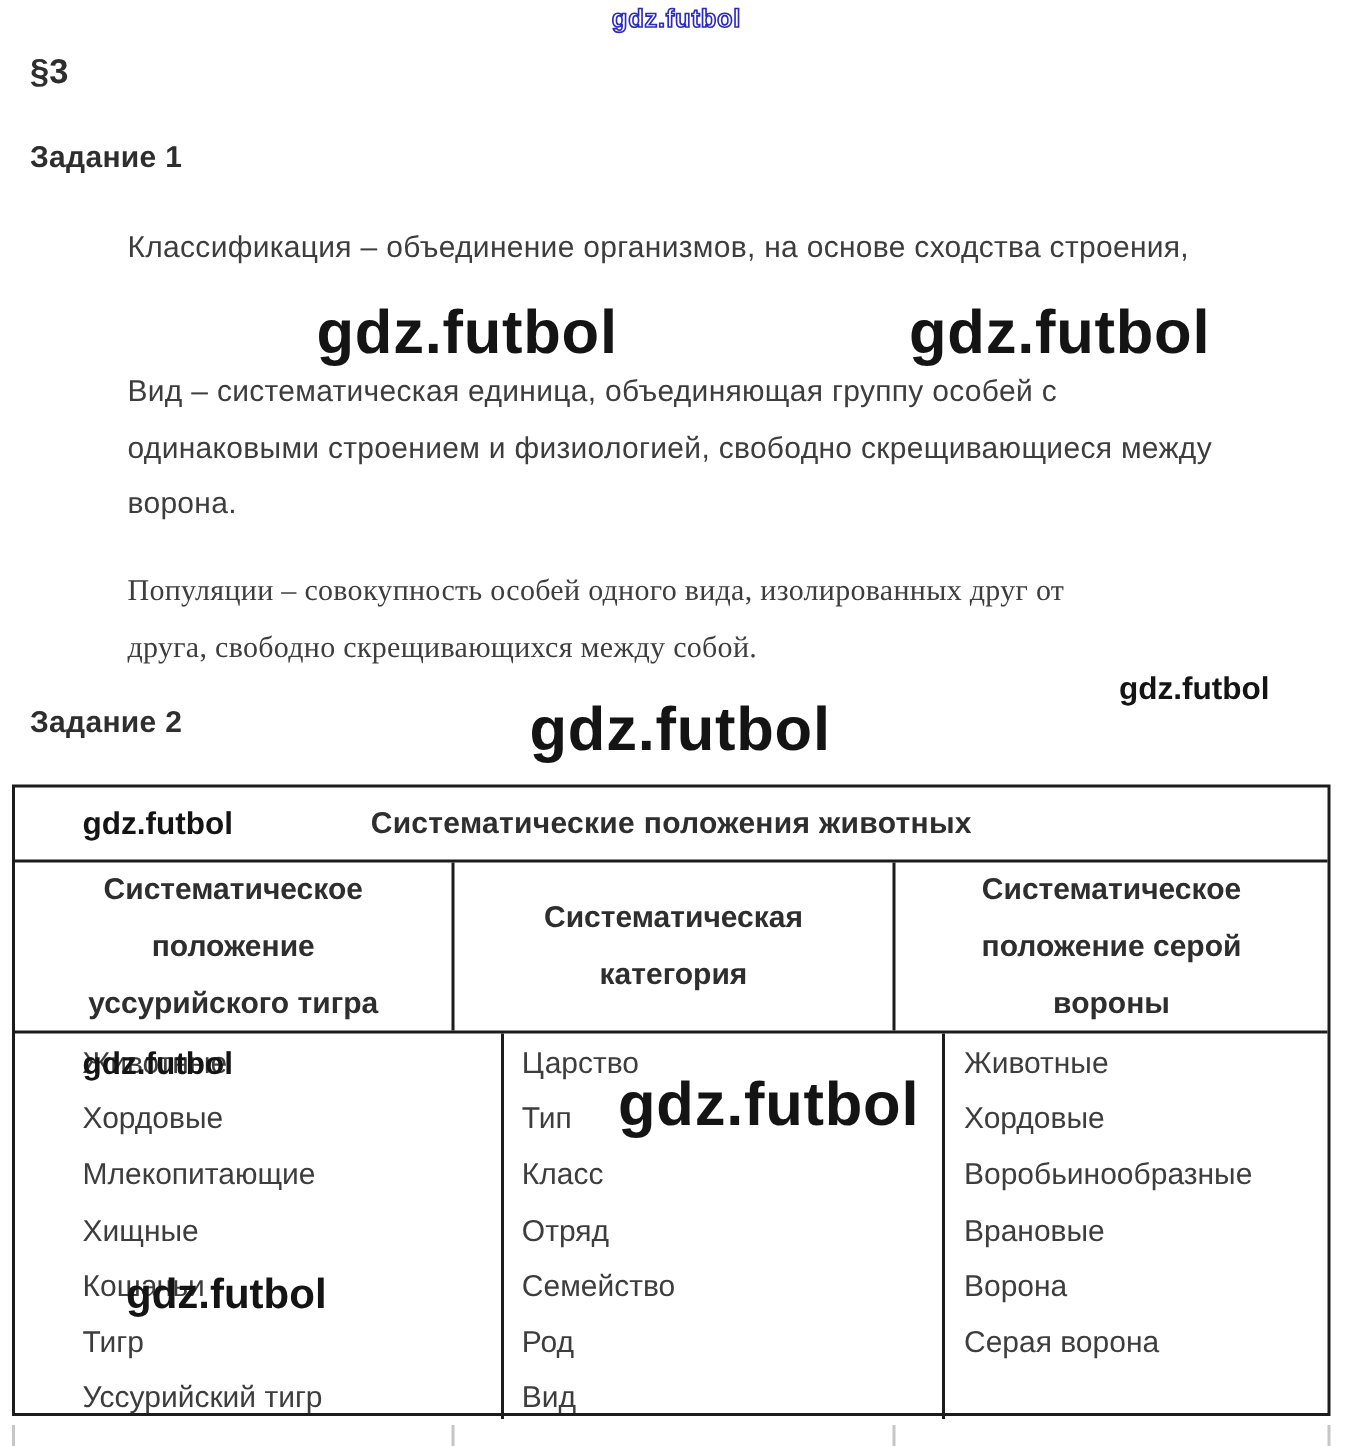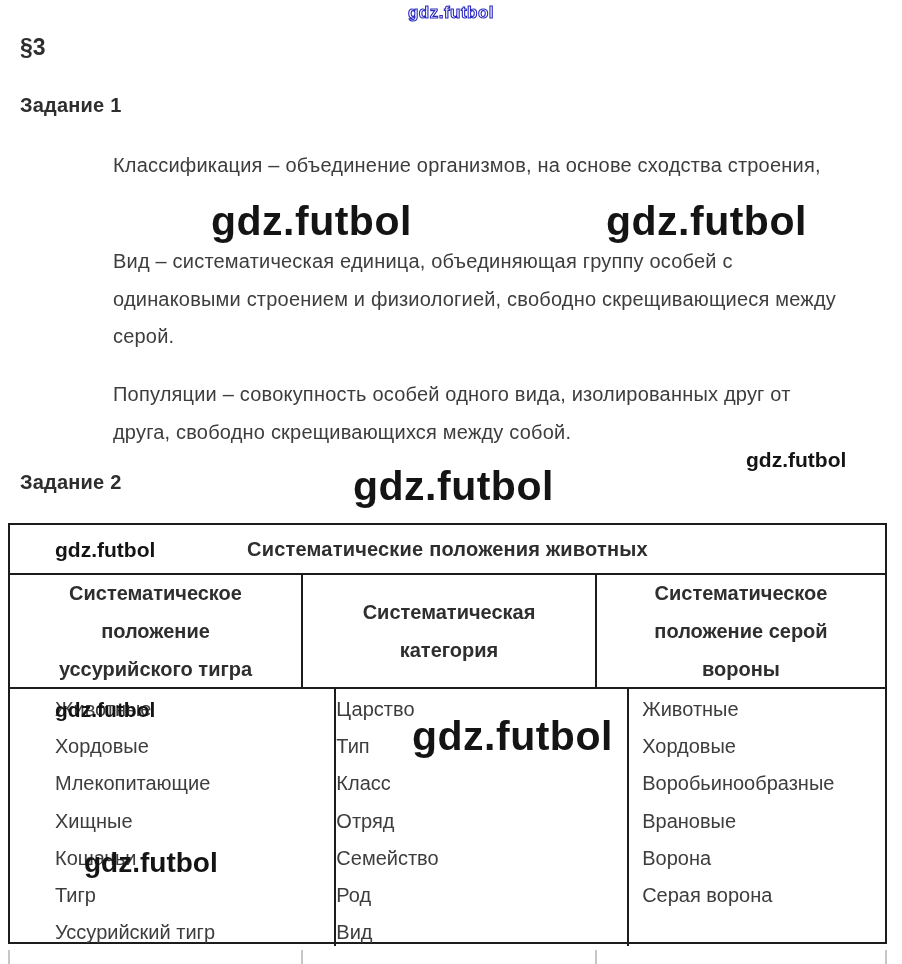--- a/index.html
+++ b/index.html
@@ -13,7 +13,7 @@
   #task1-heading{top:94px;}
   #task2-heading{top:471px;}
   
-  .para{position:absolute;left:85px;font-size:20px;color:#3d3d3d;letter-spacing:0.2px;margin-left:28px;}
+  .para{position:absolute;left:85px;font-size:20px;color:#3d3d3d;letter-spacing:0.2px;}
   .para .pline{line-height:37.5px;white-space:nowrap;}
   #para-1{top:147px;}
   #para-2{top:243px;}

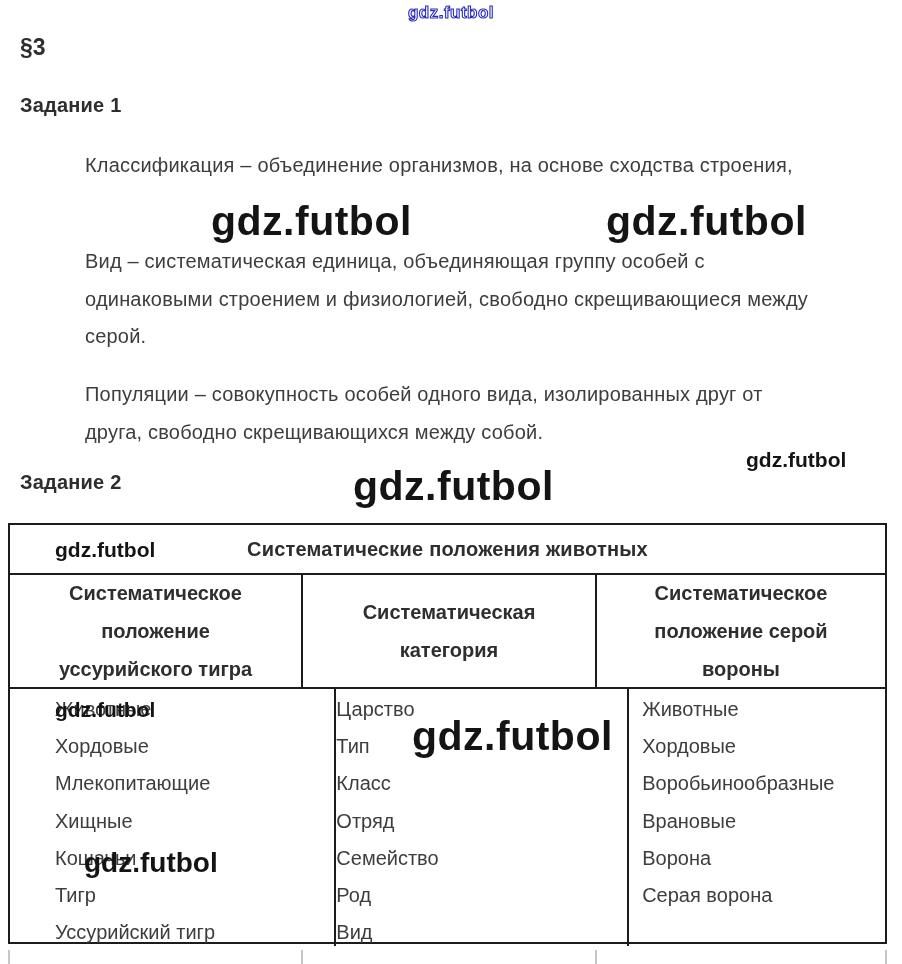--- a/index.html
+++ b/index.html
@@ -87,7 +87,7 @@
 <div class="para" id="para-2">
   <div class="pline">Вид – систематическая единица, объединяющая группу особей с</div>
   <div class="pline">одинаковыми строением и физиологией, свободно скрещивающиеся между</div>
-  <div class="pline">серой.</div>
+  <div class="pline">ворона.</div>
 </div>
 <div class="para" id="para-3">
   <div class="pline">Популяции – совокупность особей одного вида, изолированных друг от</div>

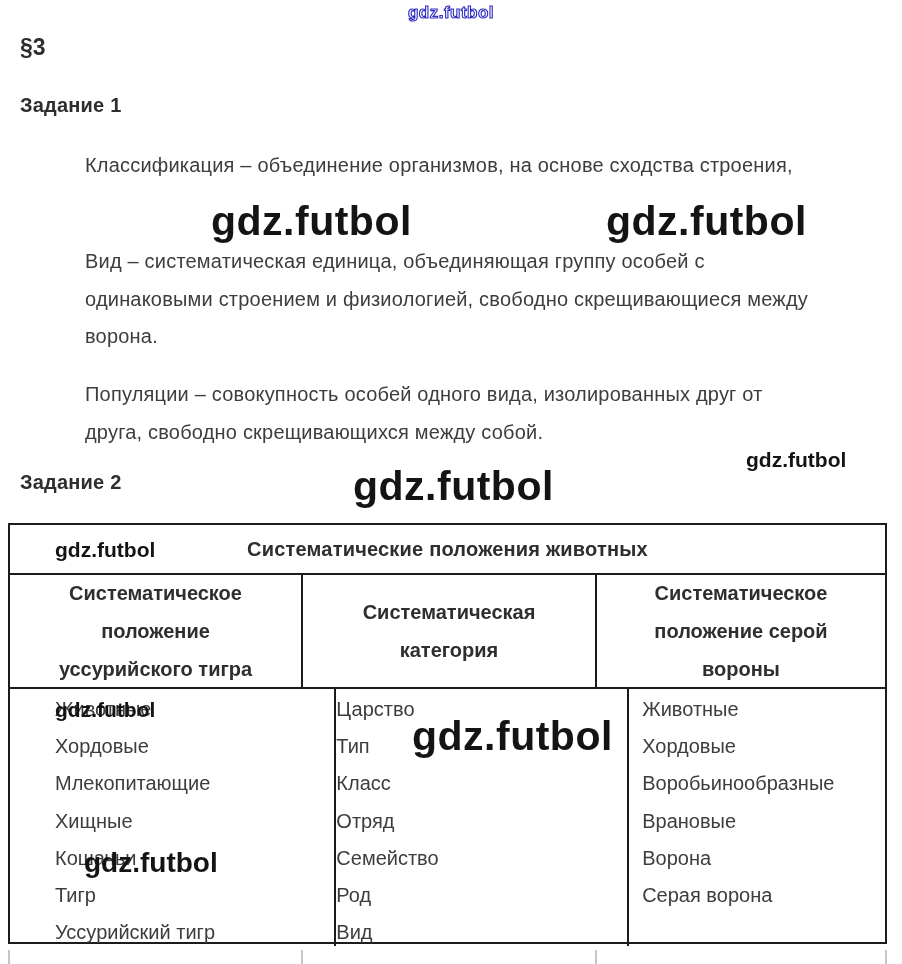--- a/index.html
+++ b/index.html
@@ -17,7 +17,7 @@
   .para .pline{line-height:37.5px;white-space:nowrap;}
   #para-1{top:147px;}
   #para-2{top:243px;}
-  #para-3{top:376px;}
+  #para-3{top:376px;font-family:Liberation Serif, serif;}
   
   .wm{position:absolute;color:#141414;white-space:nowrap;z-index:3;line-height:1;}
   .wm-blue{

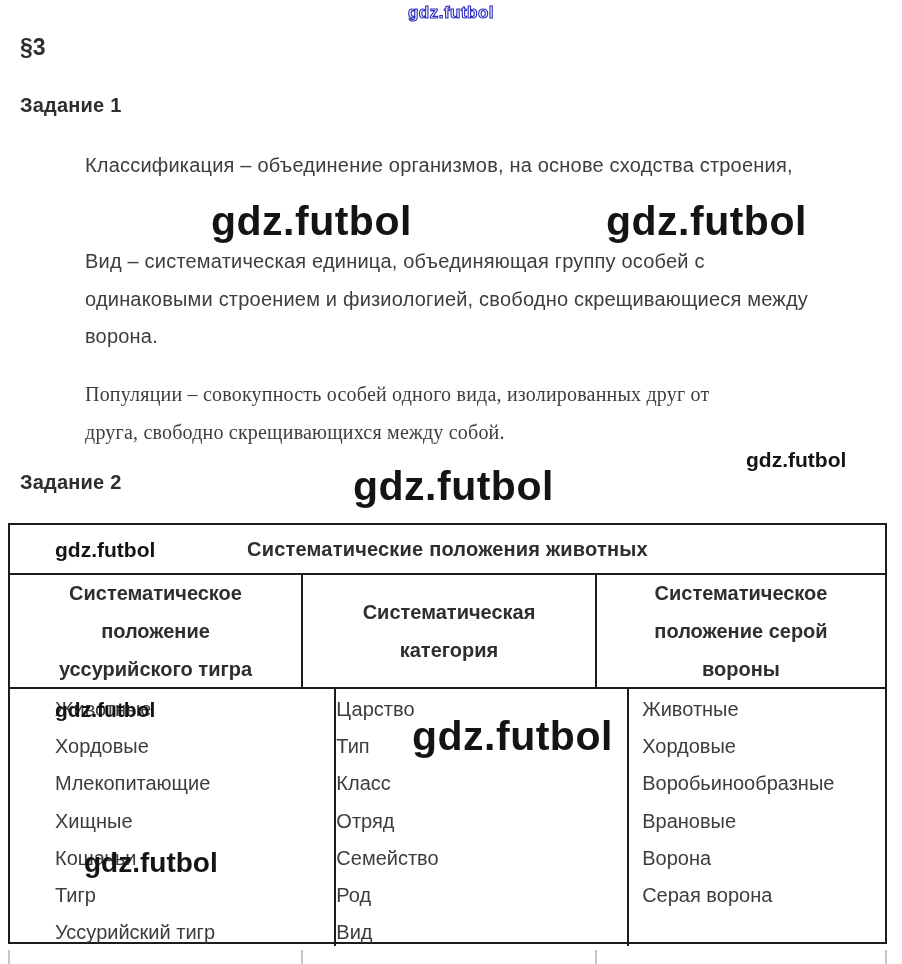--- a/index.html
+++ b/index.html
@@ -58,7 +58,7 @@
   .col-2{width:294px;border-left:2px solid #1c1c1c;}
   .col-3{width:290px;border-left:2px solid #1c1c1c;}
   .body-col.col-1{padding-left:12px;}
-  .body-col.col-2{padding-left:0;}
+  .body-col.col-2{padding-left:12px;}
   .body-col.col-3{padding-left:13px;}
   
   .stub{position:absolute;top:950px;width:2px;height:14px;background:#c6c6c6;z-index:0;}

